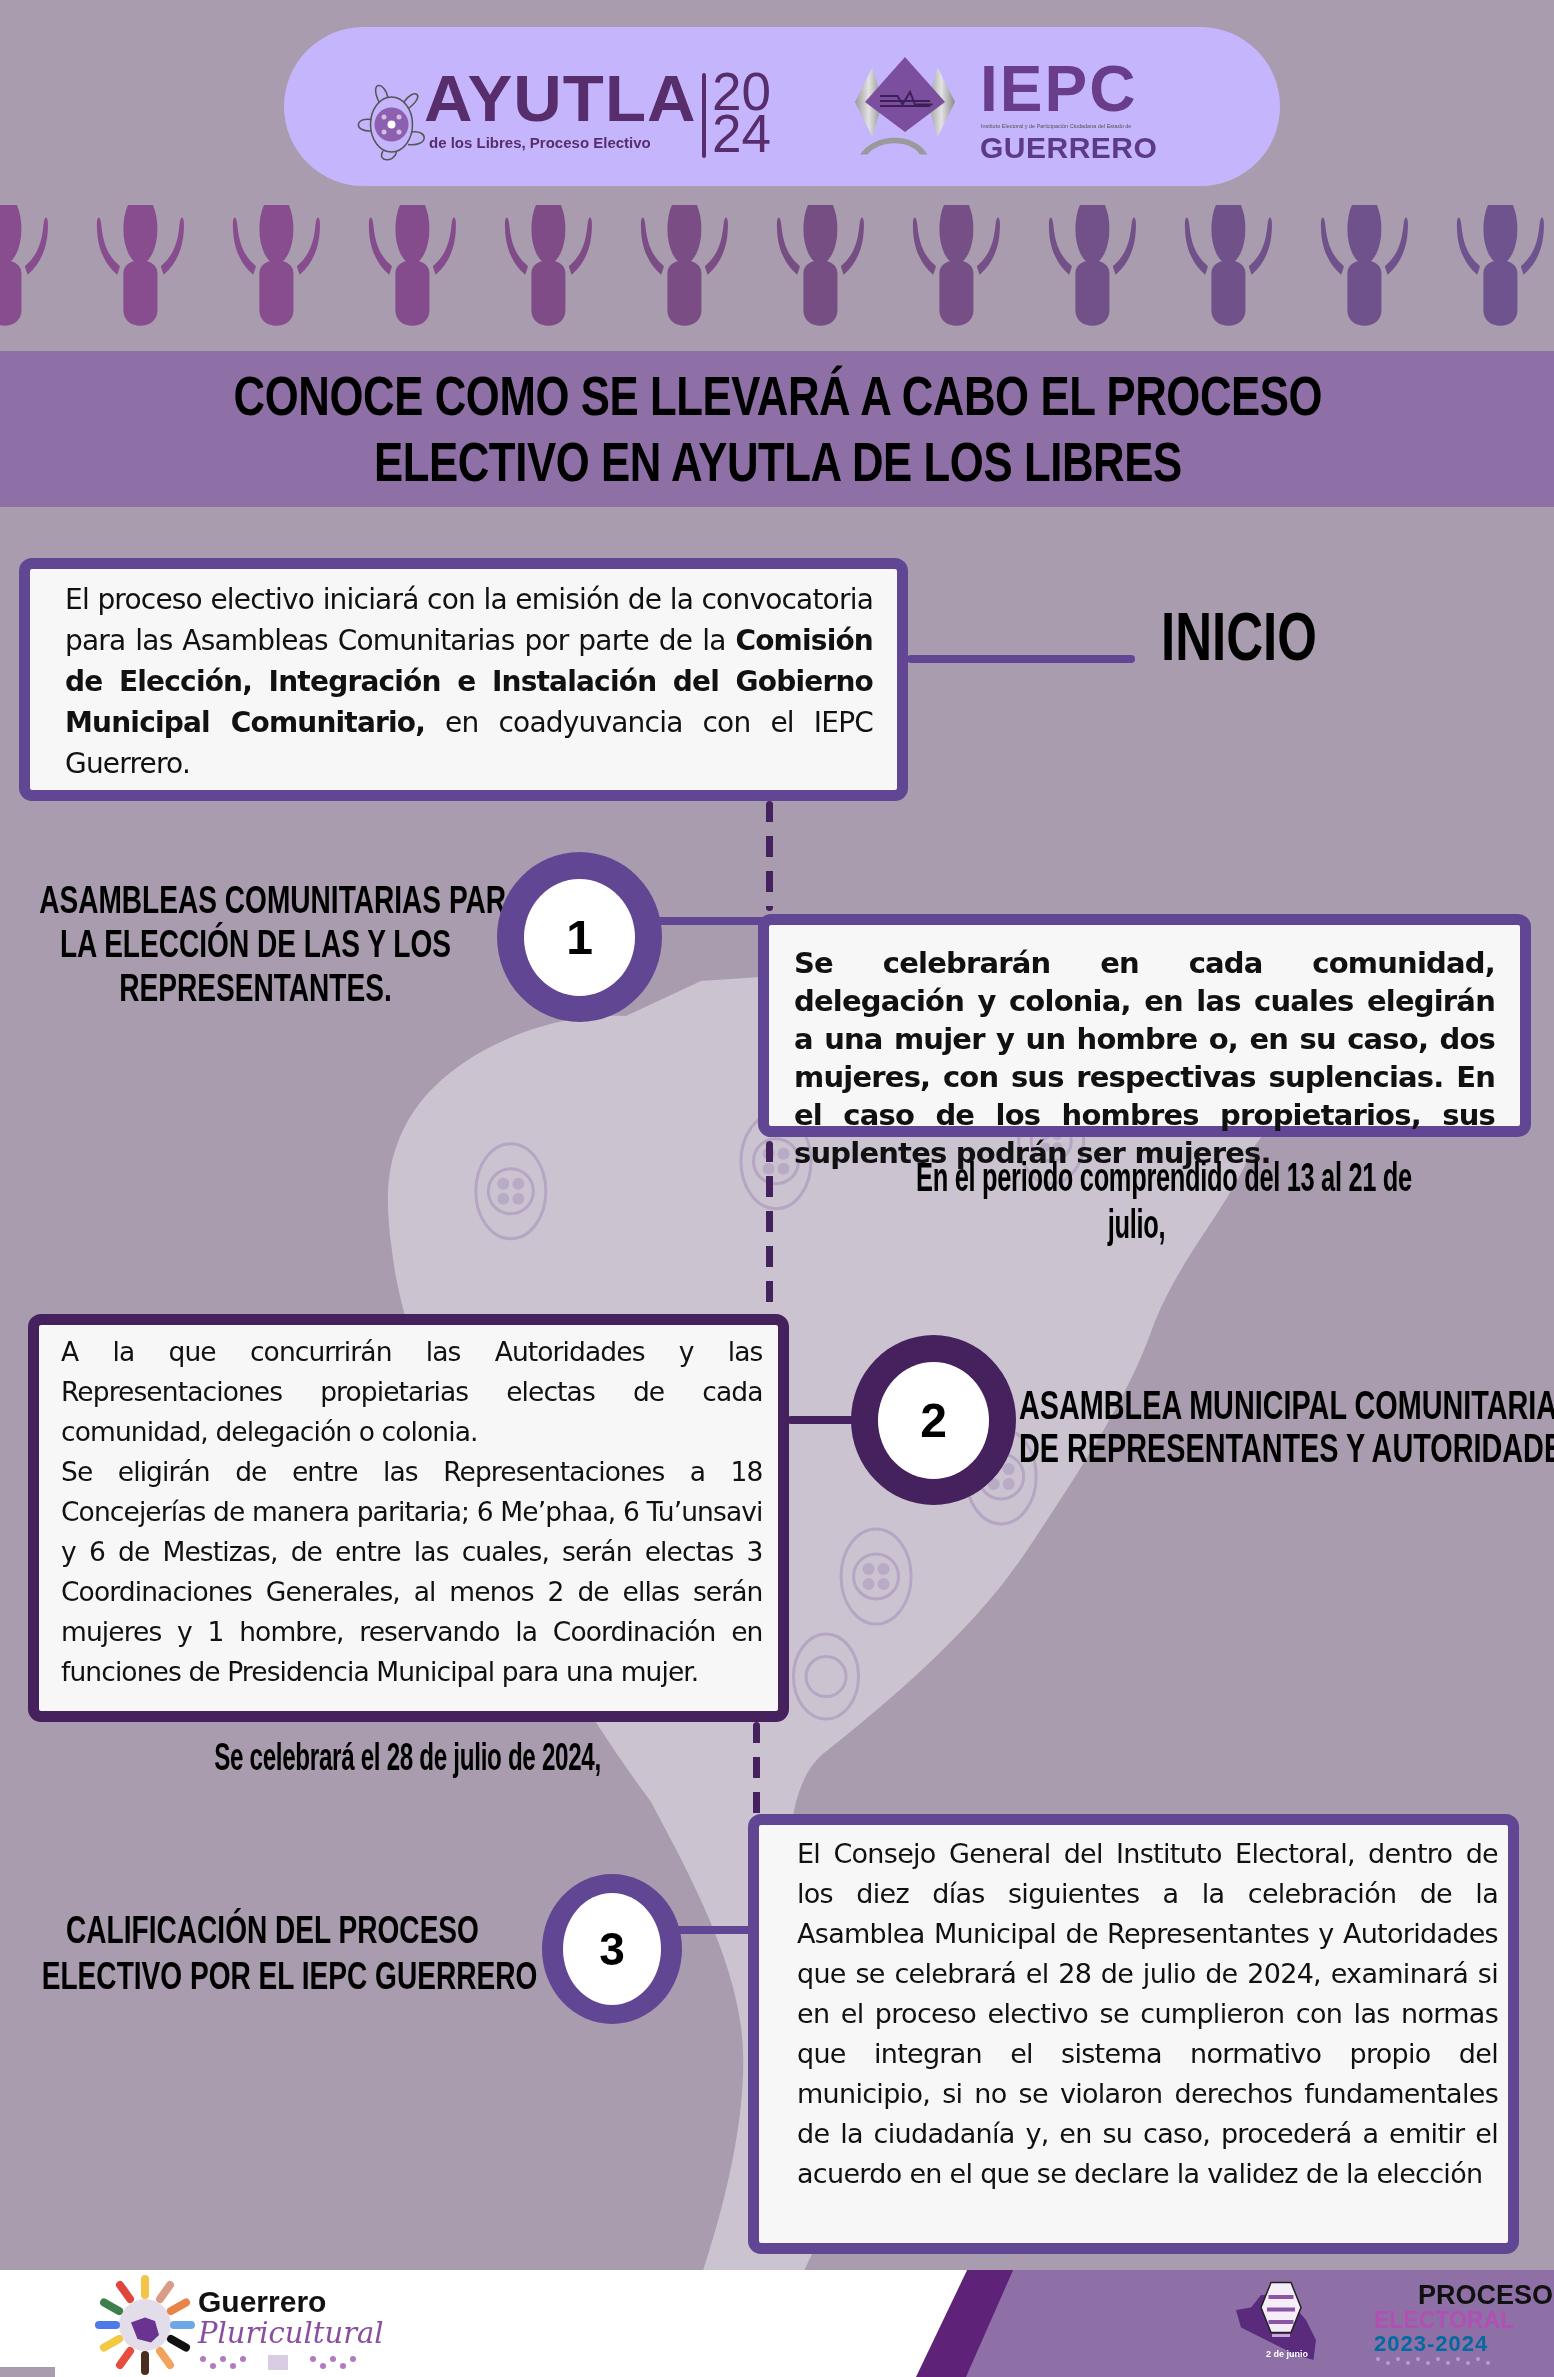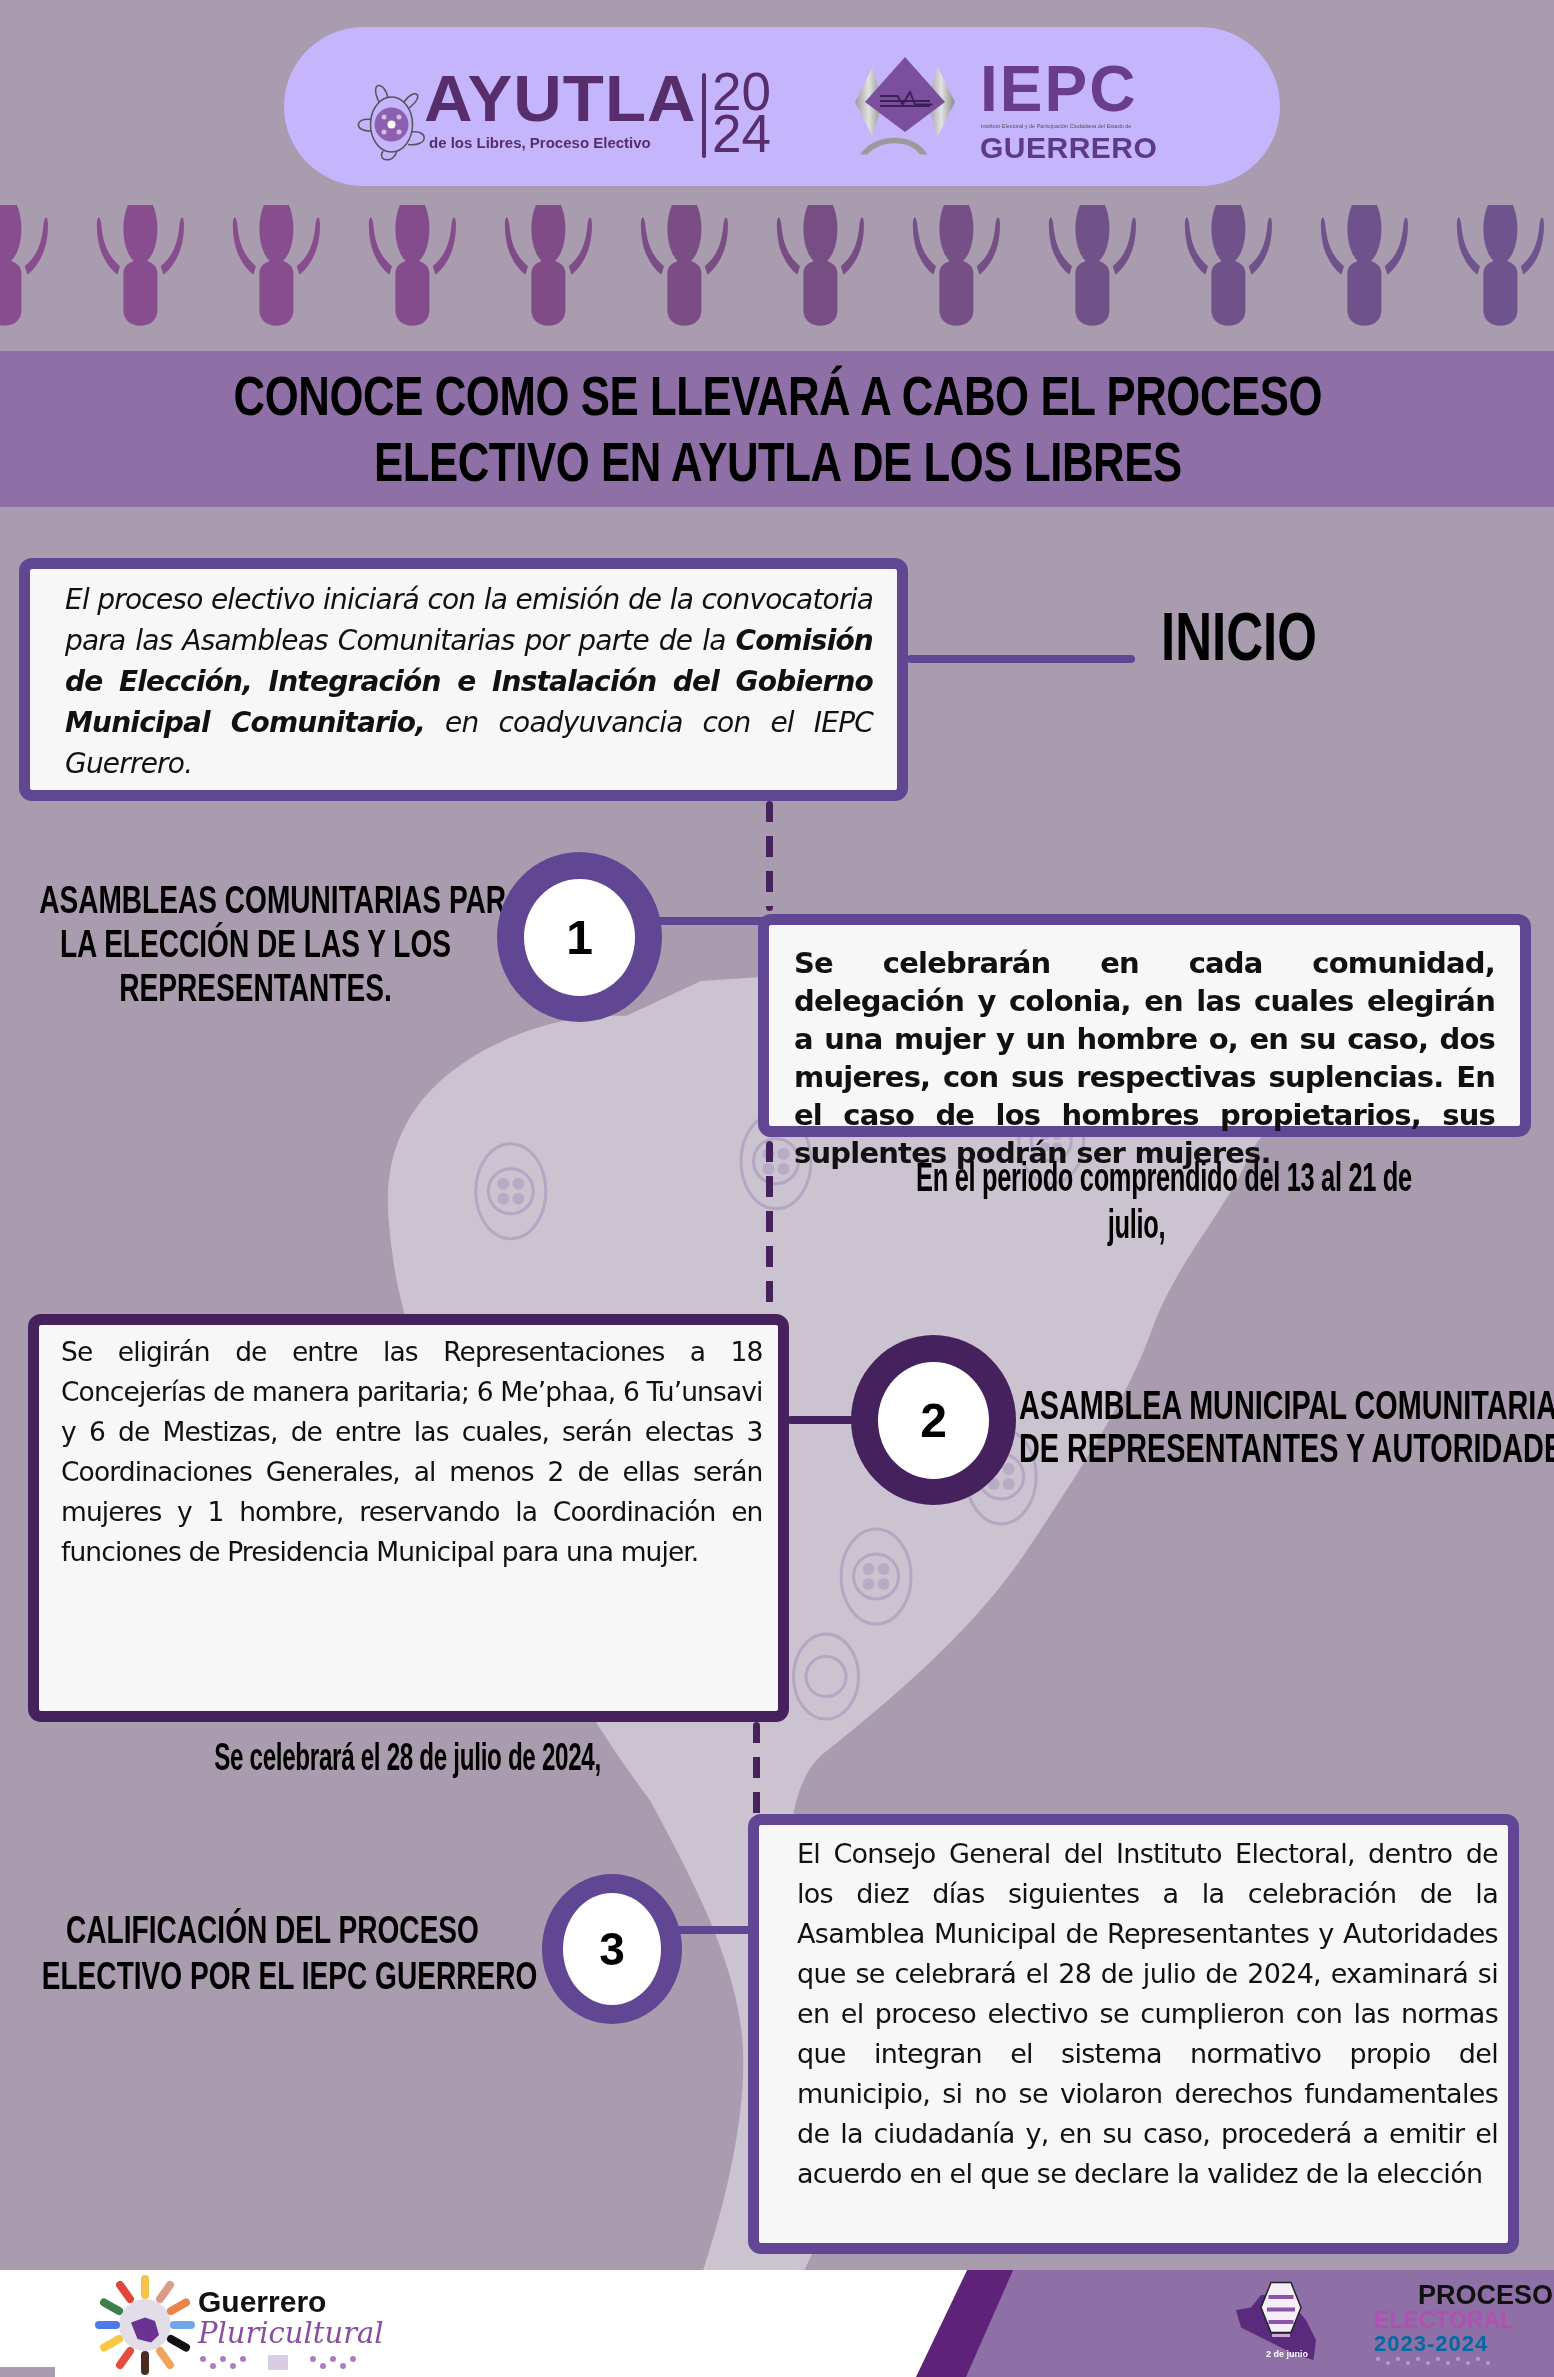--- a/index.html
+++ b/index.html
@@ -81,7 +81,7 @@
   .info-box p { text-align: justify; text-align-last: left; }
 
   .box-1 { left: 19px; top: 558px; width: 889px; height: 243px; padding: 10px 24px 0 35px; }
-  .box-1 p { font-size: 28px; line-height: 41px; letter-spacing: -0.8px; font-style: italic; }
+  .box-1 p { font-size: 28px; line-height: 41px; letter-spacing: -0.8px; }
   .box-1 b { font-weight: 700; }
 
   .box-s1 { left: 758px; top: 914px; width: 773px; height: 223px; padding: 19px 25px 0 25px; }

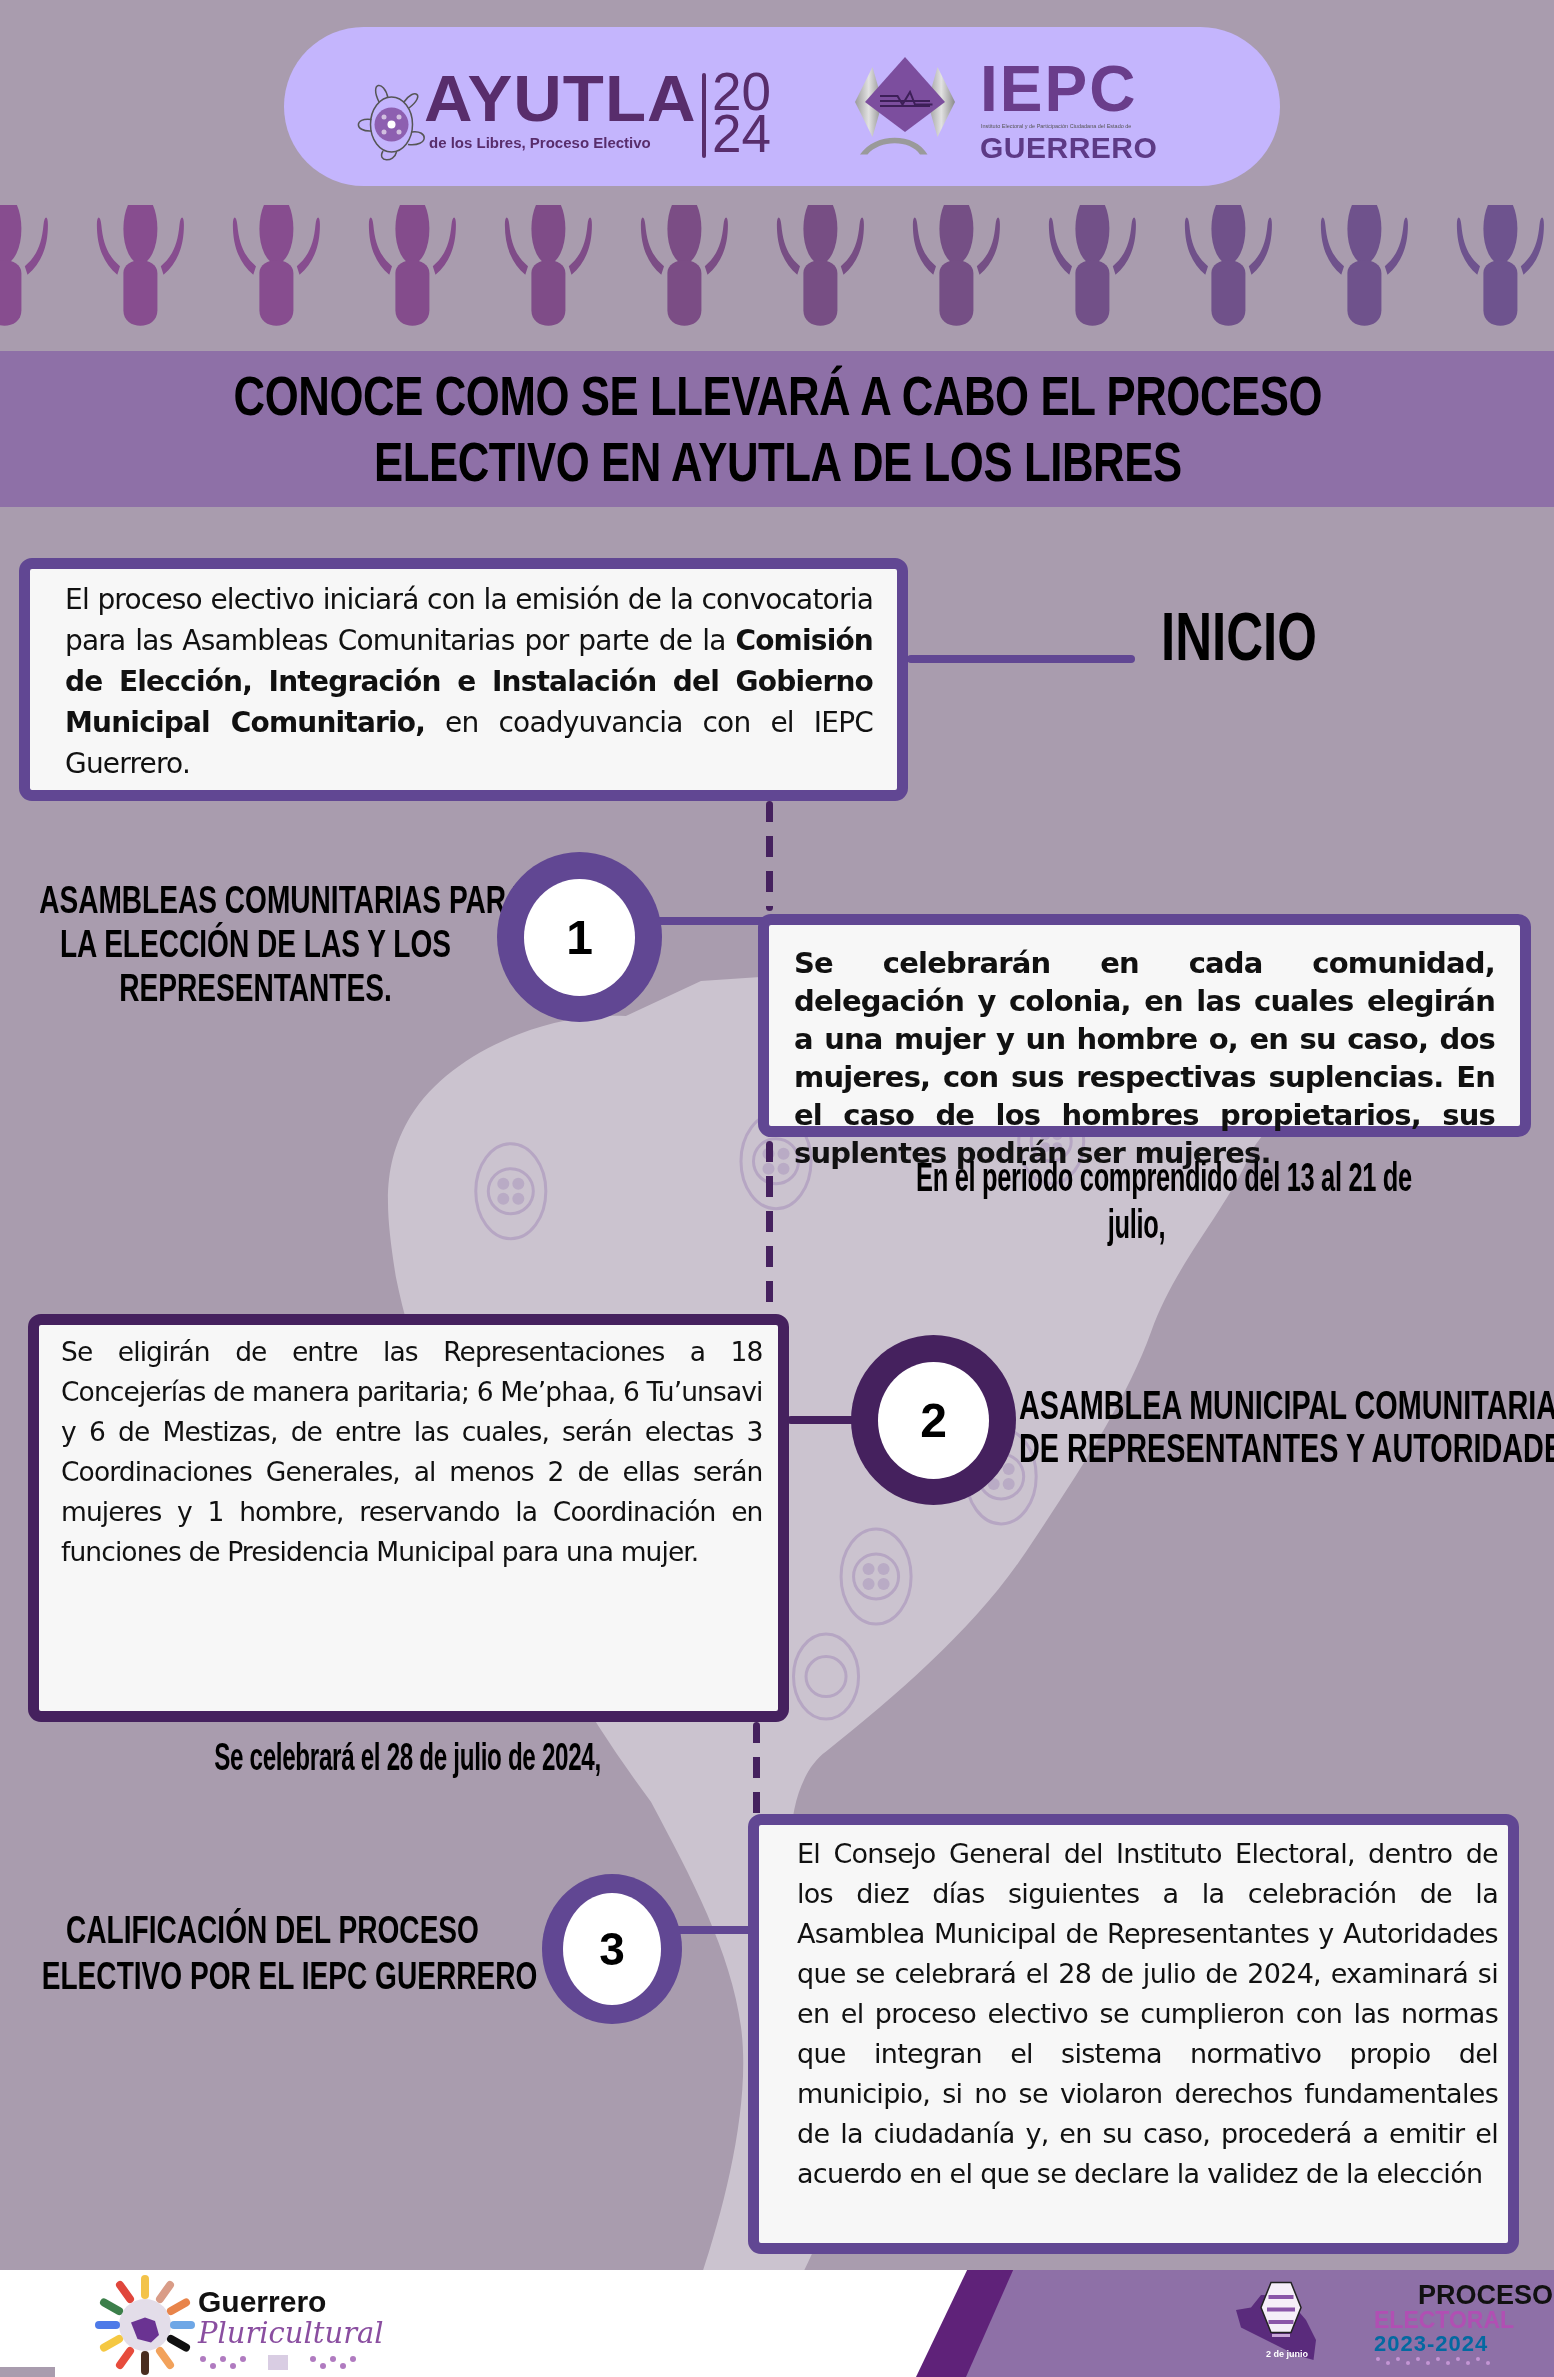--- a/index.html
+++ b/index.html
@@ -377,6 +377,7 @@
 </div>
 
 <div class="info-box box-s2 dark">
+  <p>A la que concurrirán las Autoridades y las Representaciones propietarias electas de cada comunidad, delegación o colonia.</p>
   <p>Se eligirán de entre las Representaciones a 18 Concejerías de manera paritaria; 6 Me’phaa, 6 Tu’unsavi y 6 de Mestizas, de entre las cuales, serán electas 3 Coordinaciones Generales, al menos 2 de ellas serán mujeres y 1 hombre, reservando la Coordinación en funciones de Presidencia Municipal para una mujer.</p>
 </div>
 <div class="connector dark" style="left:787px; top:1416px; width:70px;"></div>

